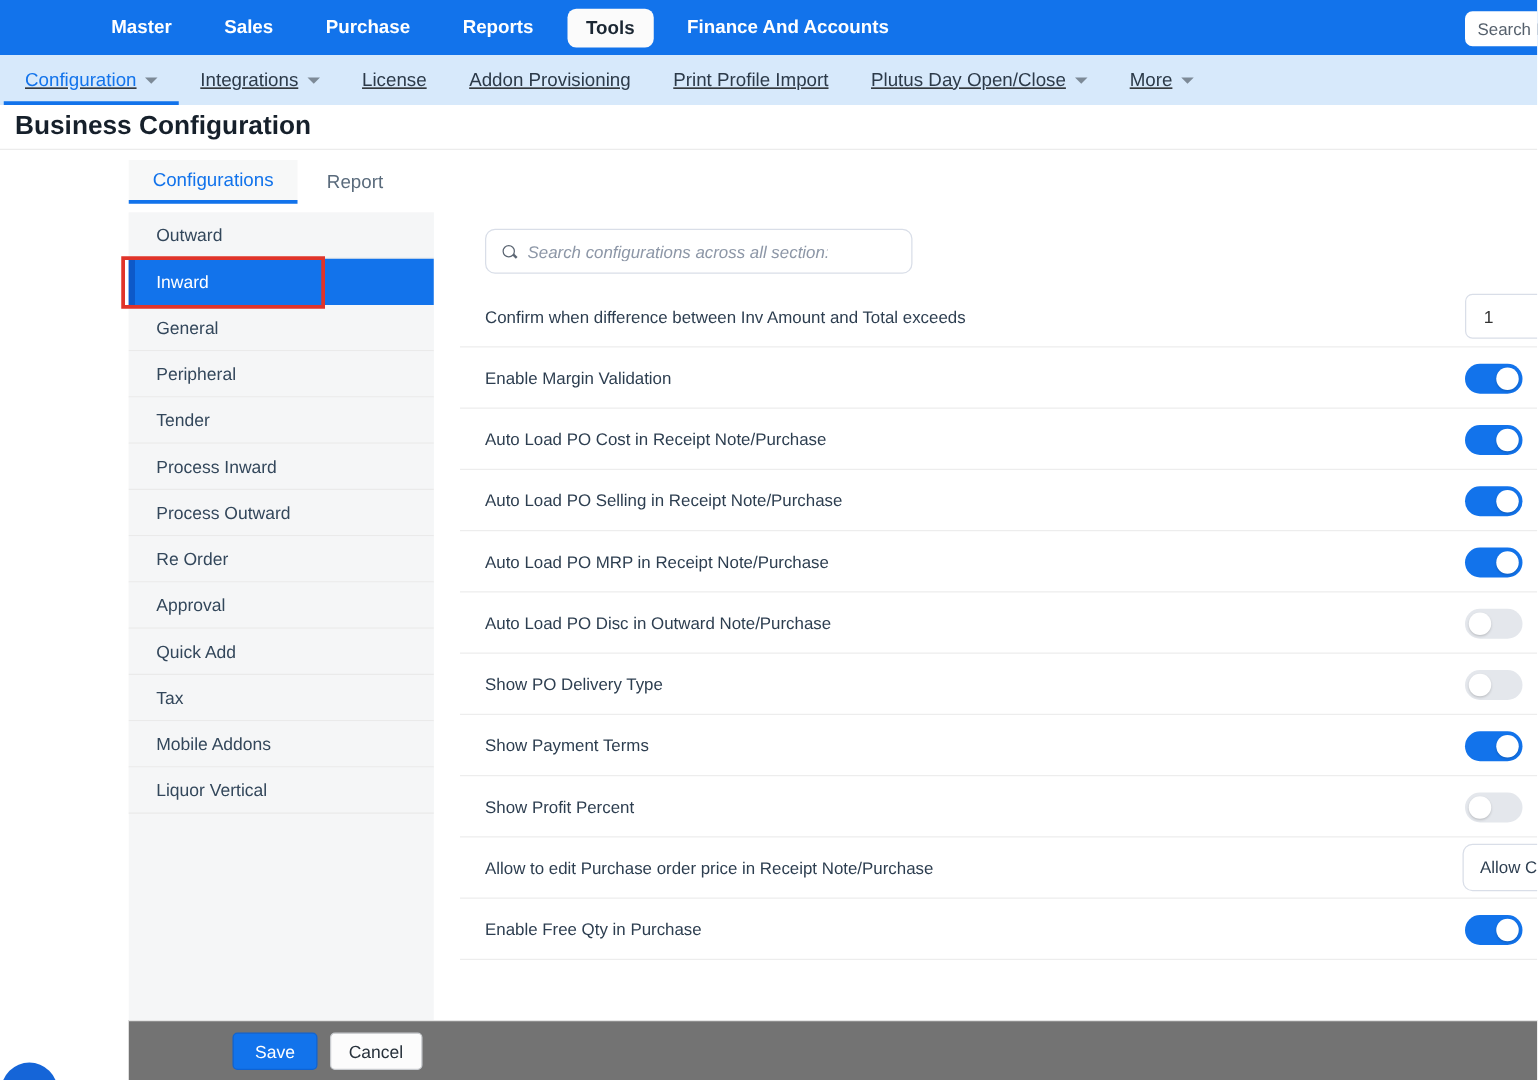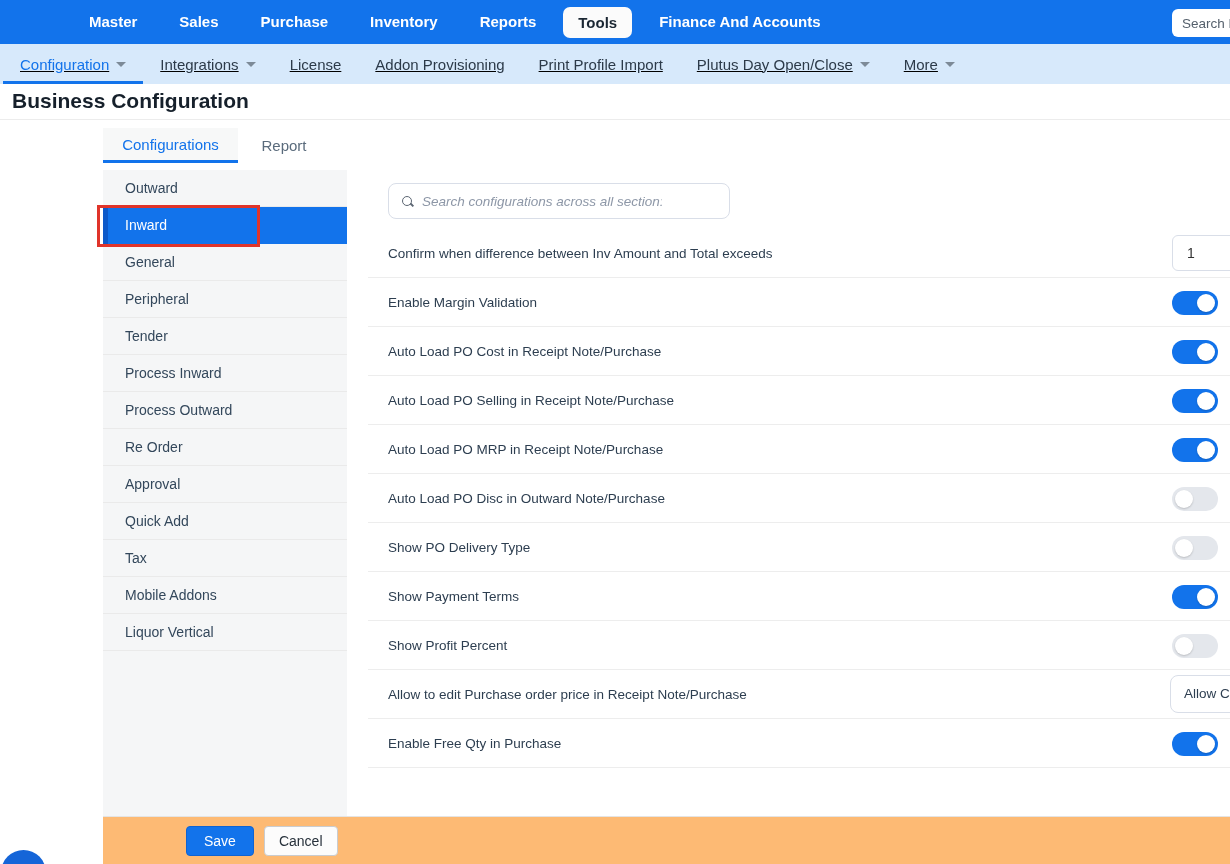--- a/index.html
+++ b/index.html
@@ -109,7 +109,6 @@
         <span class="topnav-item">Master</span>
         <span class="topnav-item">Sales</span>
         <span class="topnav-item">Purchase</span>
-        <span class="topnav-item">Inventory</span>
         <span class="topnav-item">Reports</span>
         <span class="topnav-item active">Tools</span>
         <span class="topnav-item">Finance And Accounts</span>

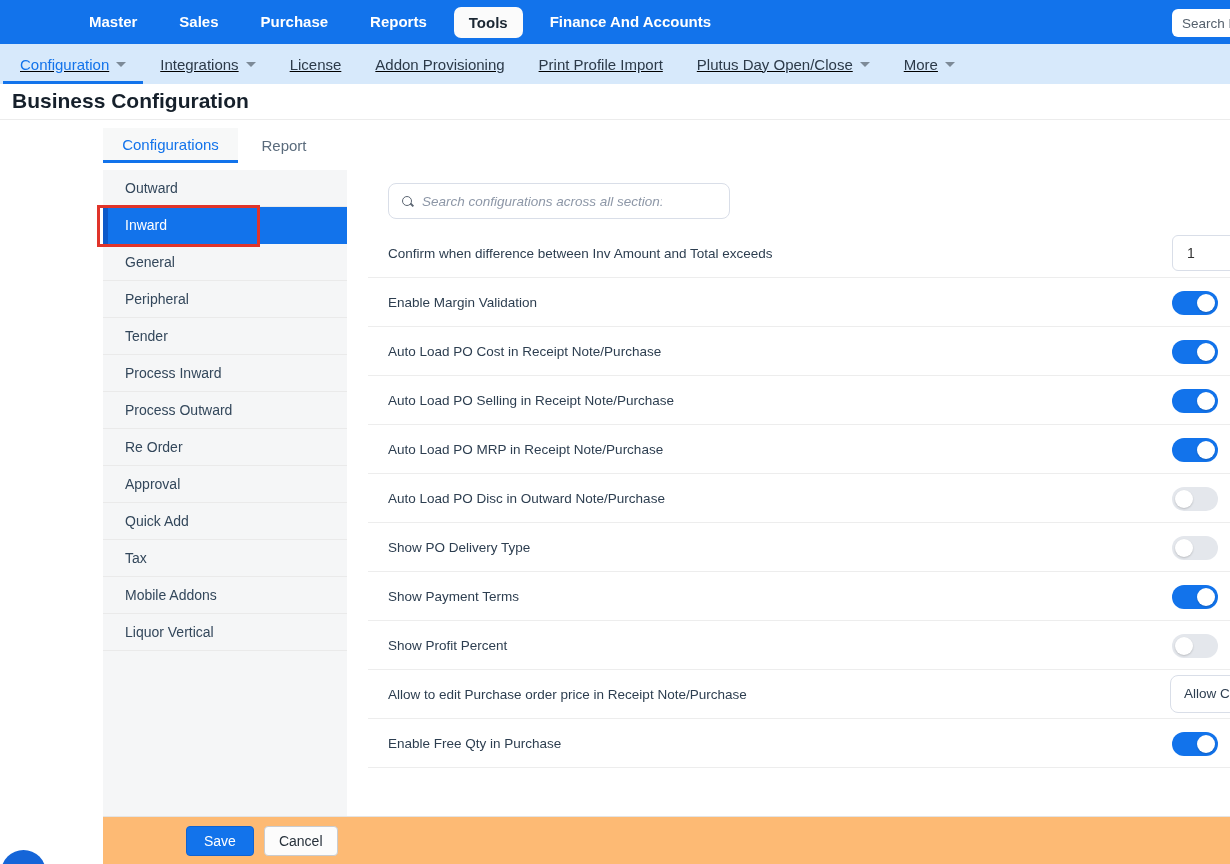--- a/index.html
+++ b/index.html
@@ -88,7 +88,7 @@
                  overflow:hidden; cursor:pointer; }
 
   
-  .footerbar { position:absolute; left:103px; right:0; bottom:0; height:48px; background:#fdba74;
+  .footerbar { position:absolute; left:103px; right:0; bottom:0; height:48px; background:#737373;
                  border-top:1px solid #e4e4e4; display:flex; align-items:center; padding-left:83px;
                  gap:10px; }
   .btn-save { background:#1273eb; color:#ffffff; border:1px solid #0f63d2; border-radius:4px;

